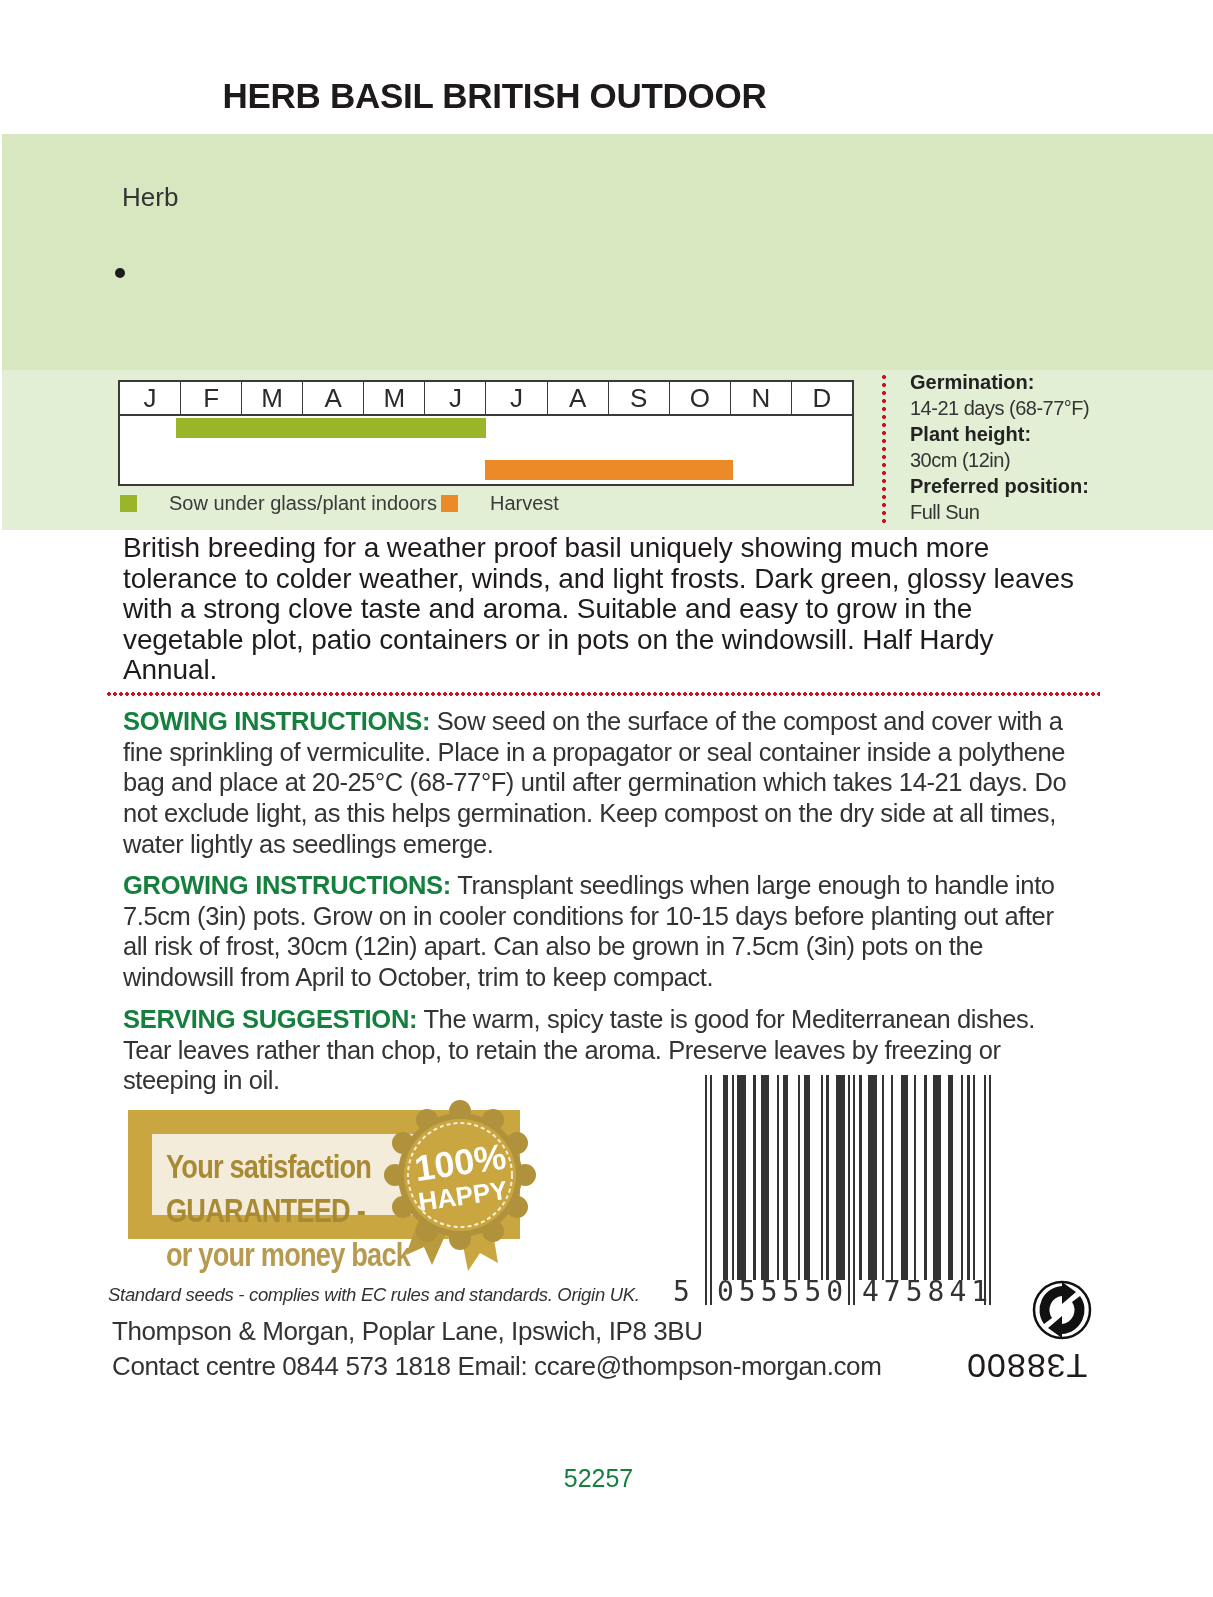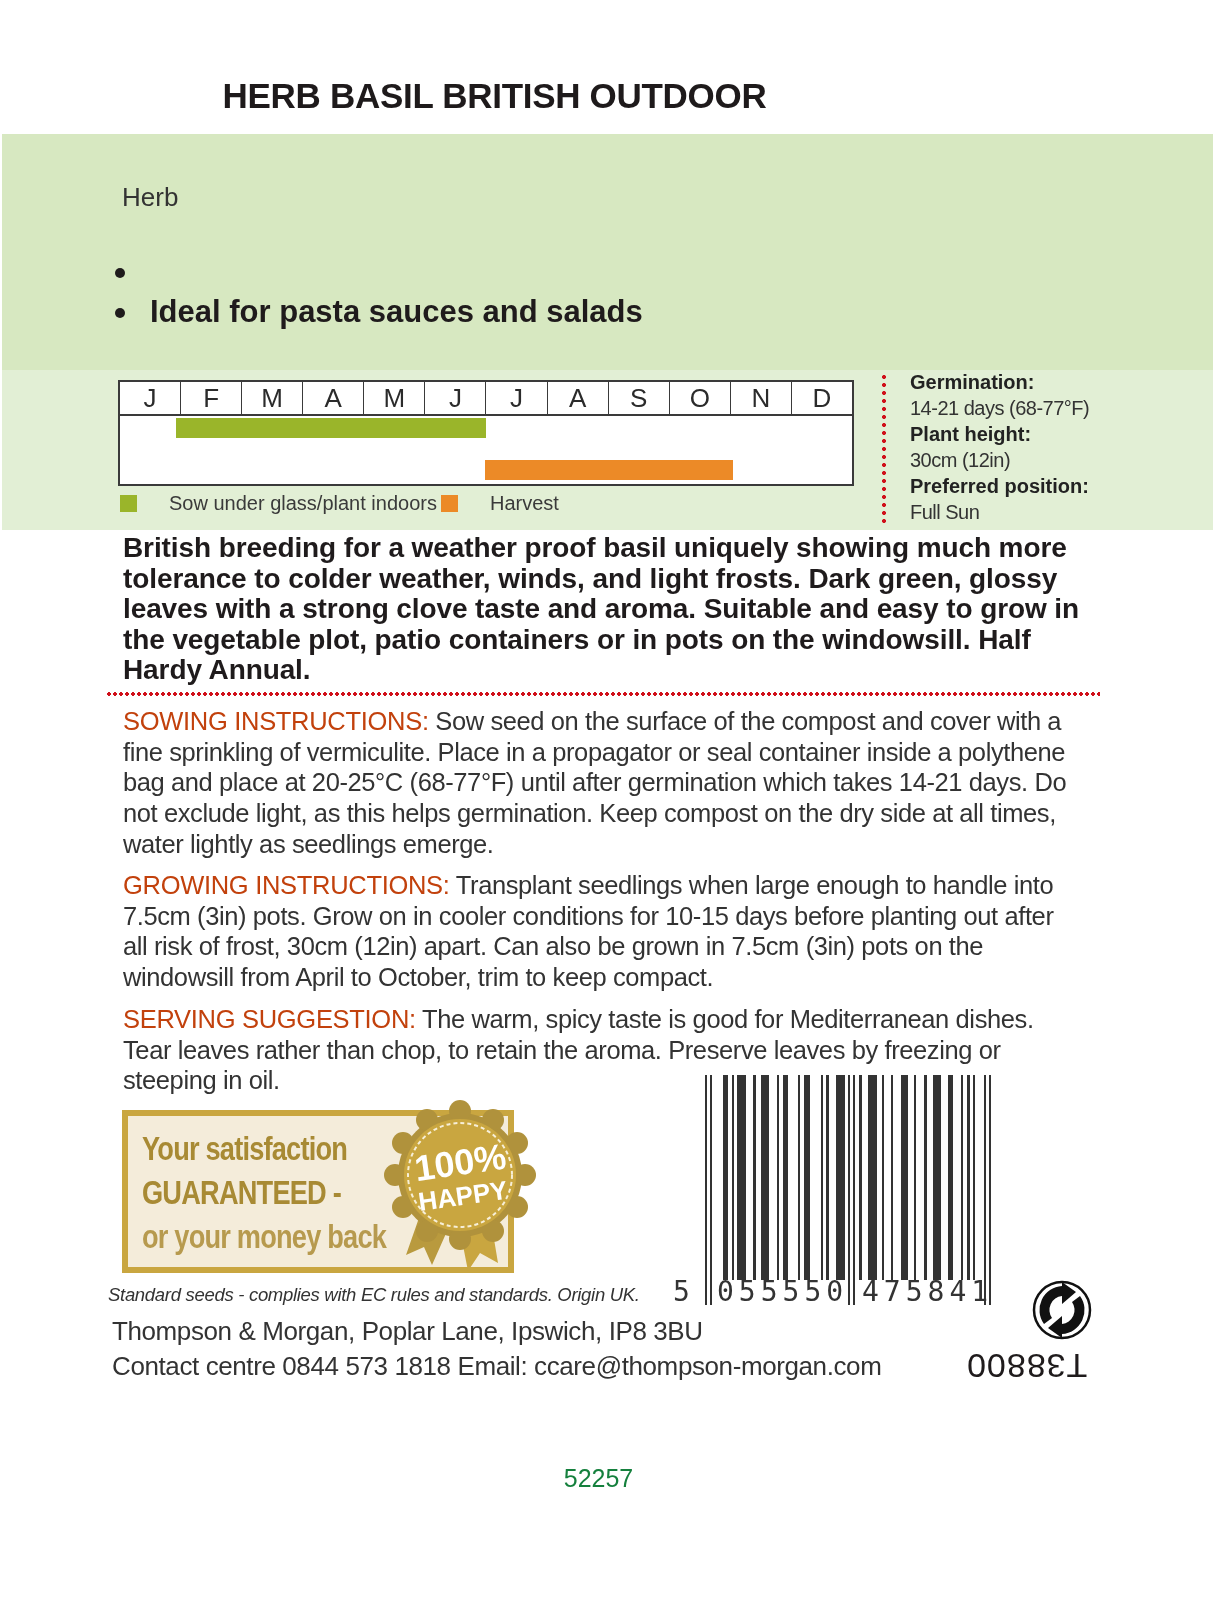--- a/index.html
+++ b/index.html
@@ -95,7 +95,6 @@
 
 <ul class="abs bullets">
   <li><span class="dot"></span></li>
-  <li><span class="dot"></span><span>Ideal for pasta sauces and salads</span></li>
 </ul>
 
 <div class="abs calendar">

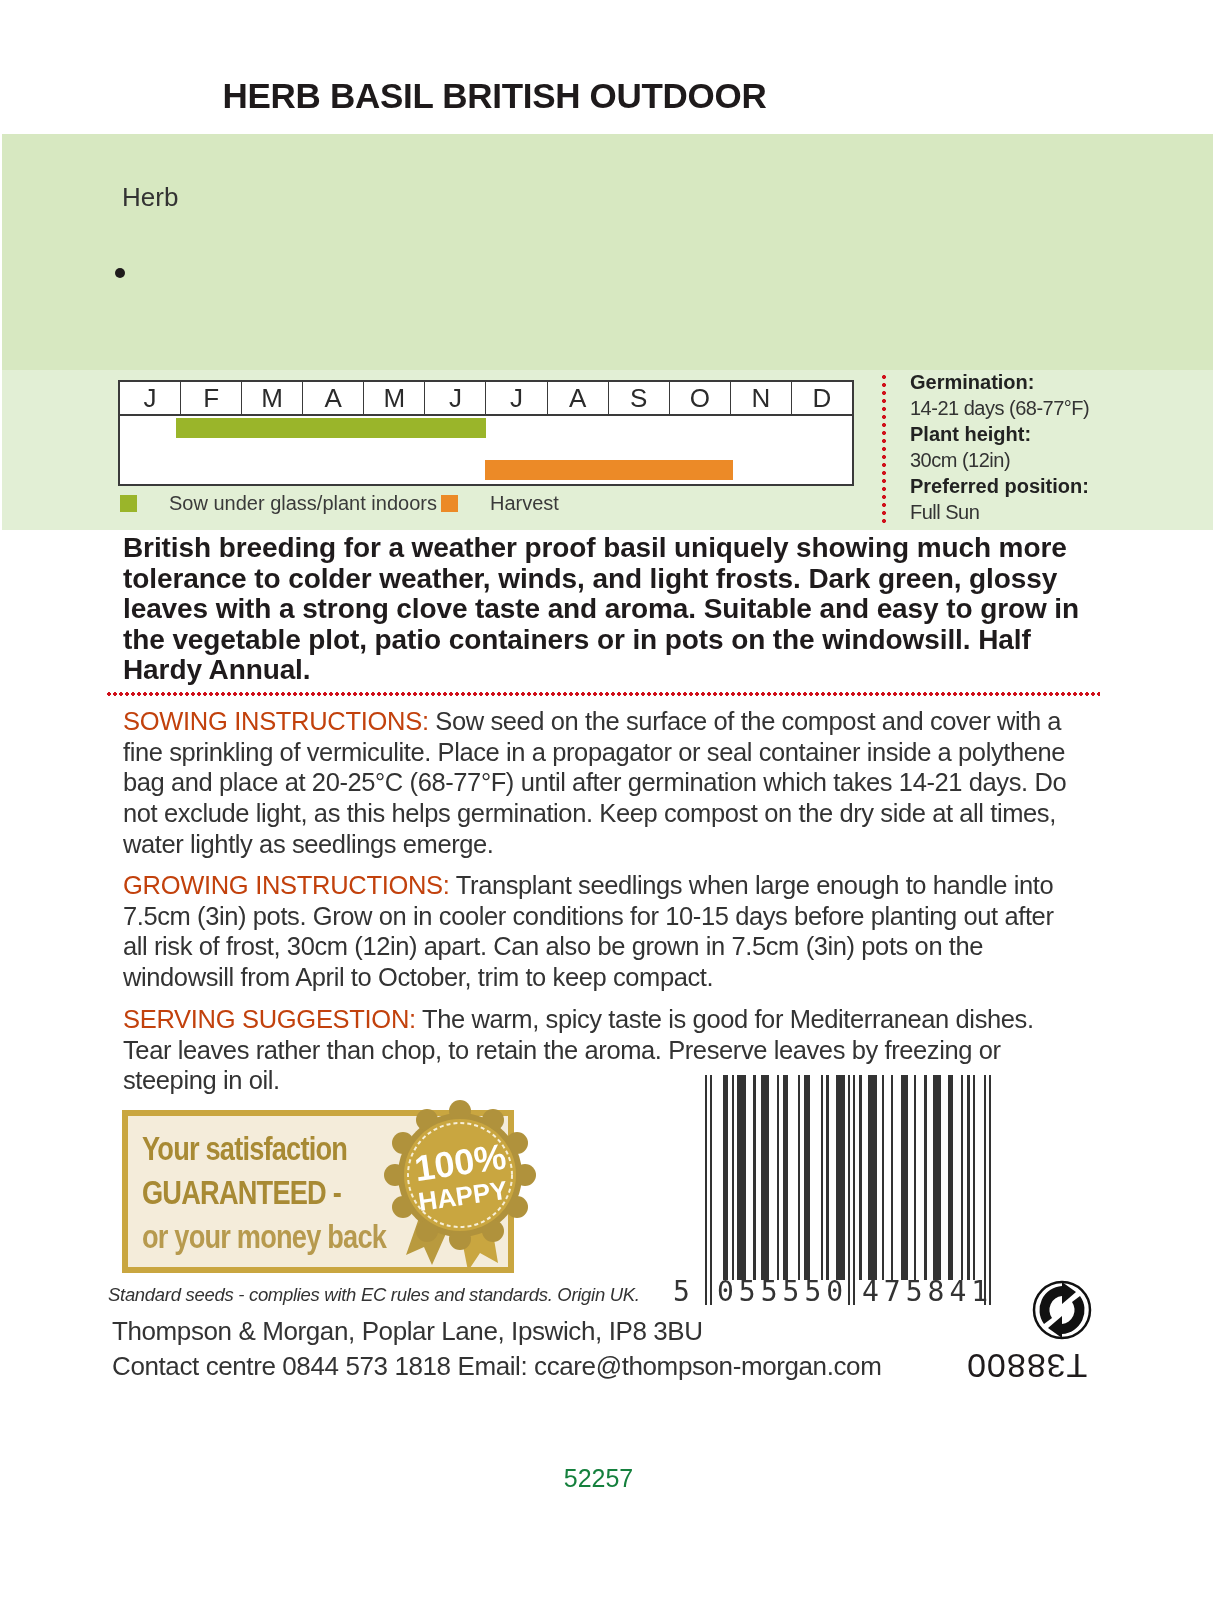--- a/index.html
+++ b/index.html
@@ -42,7 +42,7 @@
   .facts .val { font-size: 20px; color: #333; line-height: 26px; letter-spacing: -0.5px; }
 
   .description { left: 123px; top: 533px; width: 960px; font-size: 28px; line-height: 30.5px;
-                 color: #1f1b1c; letter-spacing: -0.1px; font-weight: bold; }
+                 color: #1f1b1c; letter-spacing: -0.1px; }
   .h-dots { left: 106px; top: 692px; width: 994px; height: 4px;
             background-image: radial-gradient(circle, #d0101a 1.8px, transparent 2.1px);
             background-size: 6px 4px; background-repeat: repeat-x; }

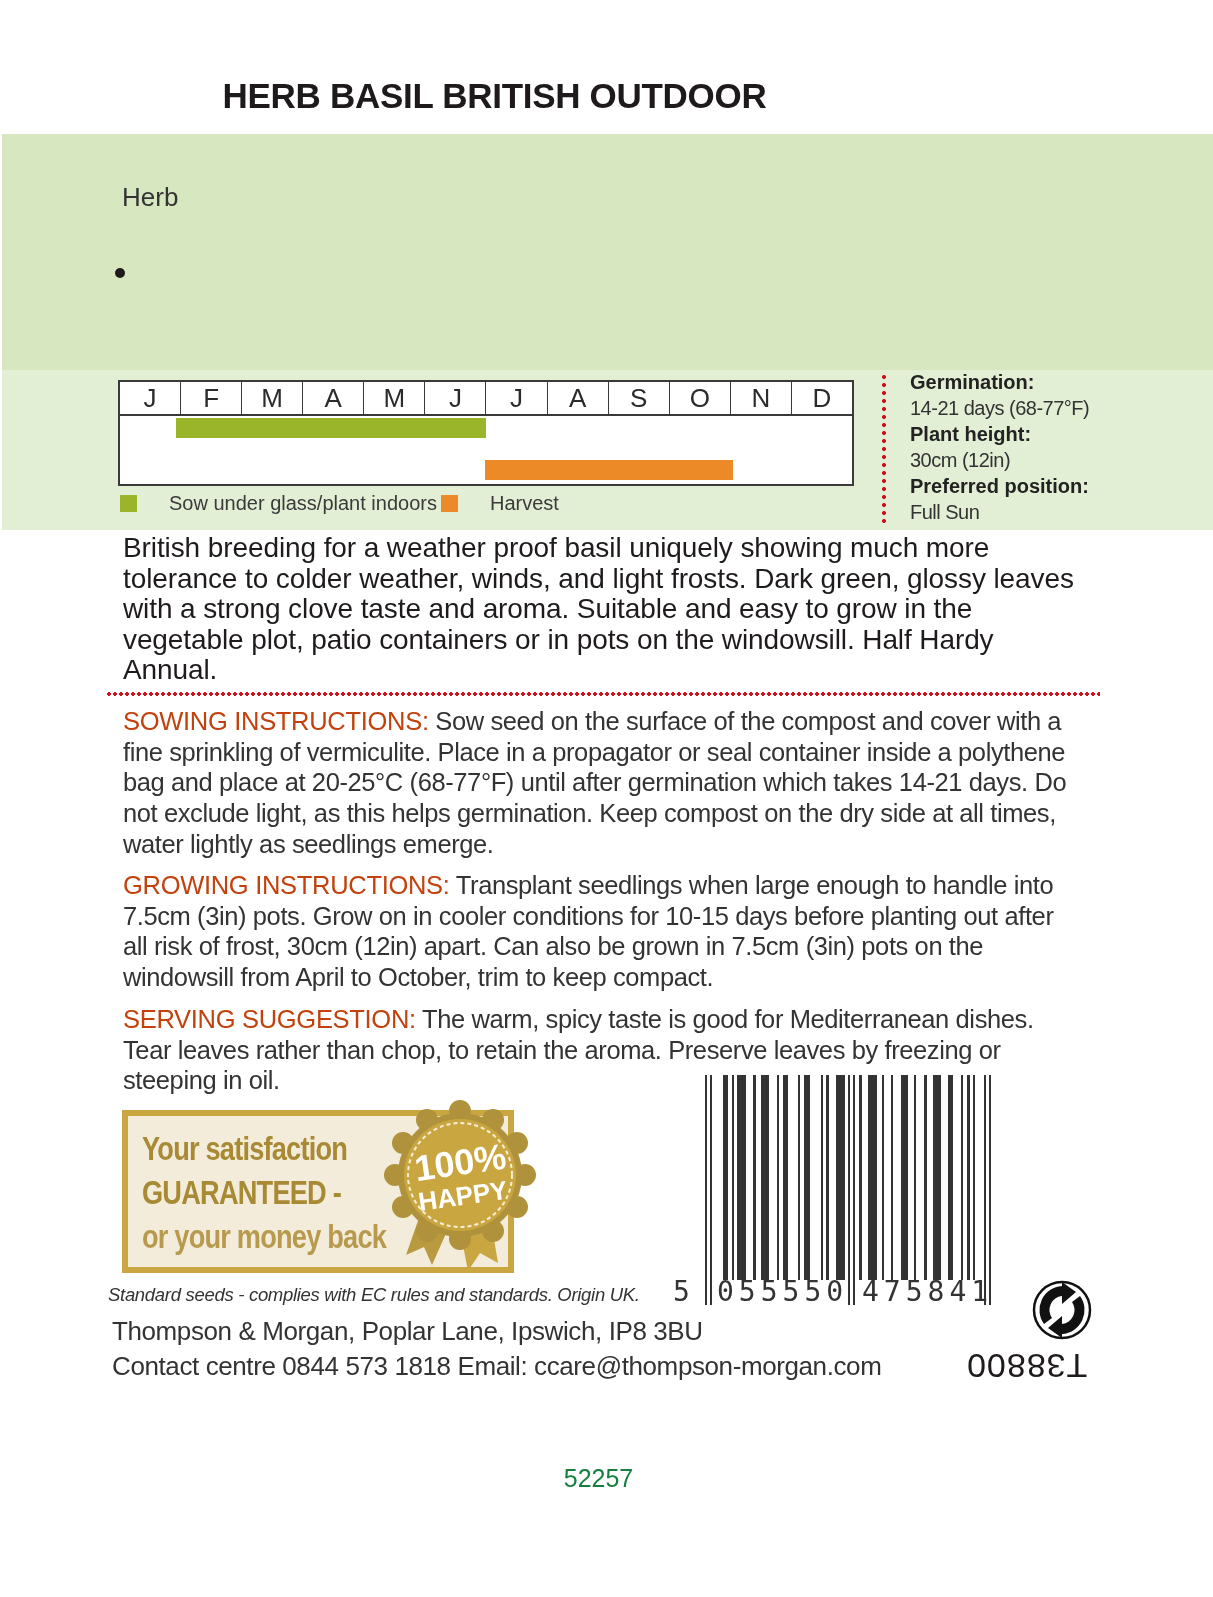--- a/index.html
+++ b/index.html
@@ -49,7 +49,7 @@
 
   .section { left: 123px; width: 960px; font-size: 25.5px; line-height: 30.7px; color: #333;
              letter-spacing: -0.4px; }
-  .section .head { font-weight: normal; color: #c2410c; letter-spacing: -0.3px; }
+  .section .head { font-weight: bold; color: #15803d; letter-spacing: -0.3px; }
   .sec-sowing { top: 706px; }
   .sec-growing { top: 870px; }
   .sec-serving { top: 1004px; }

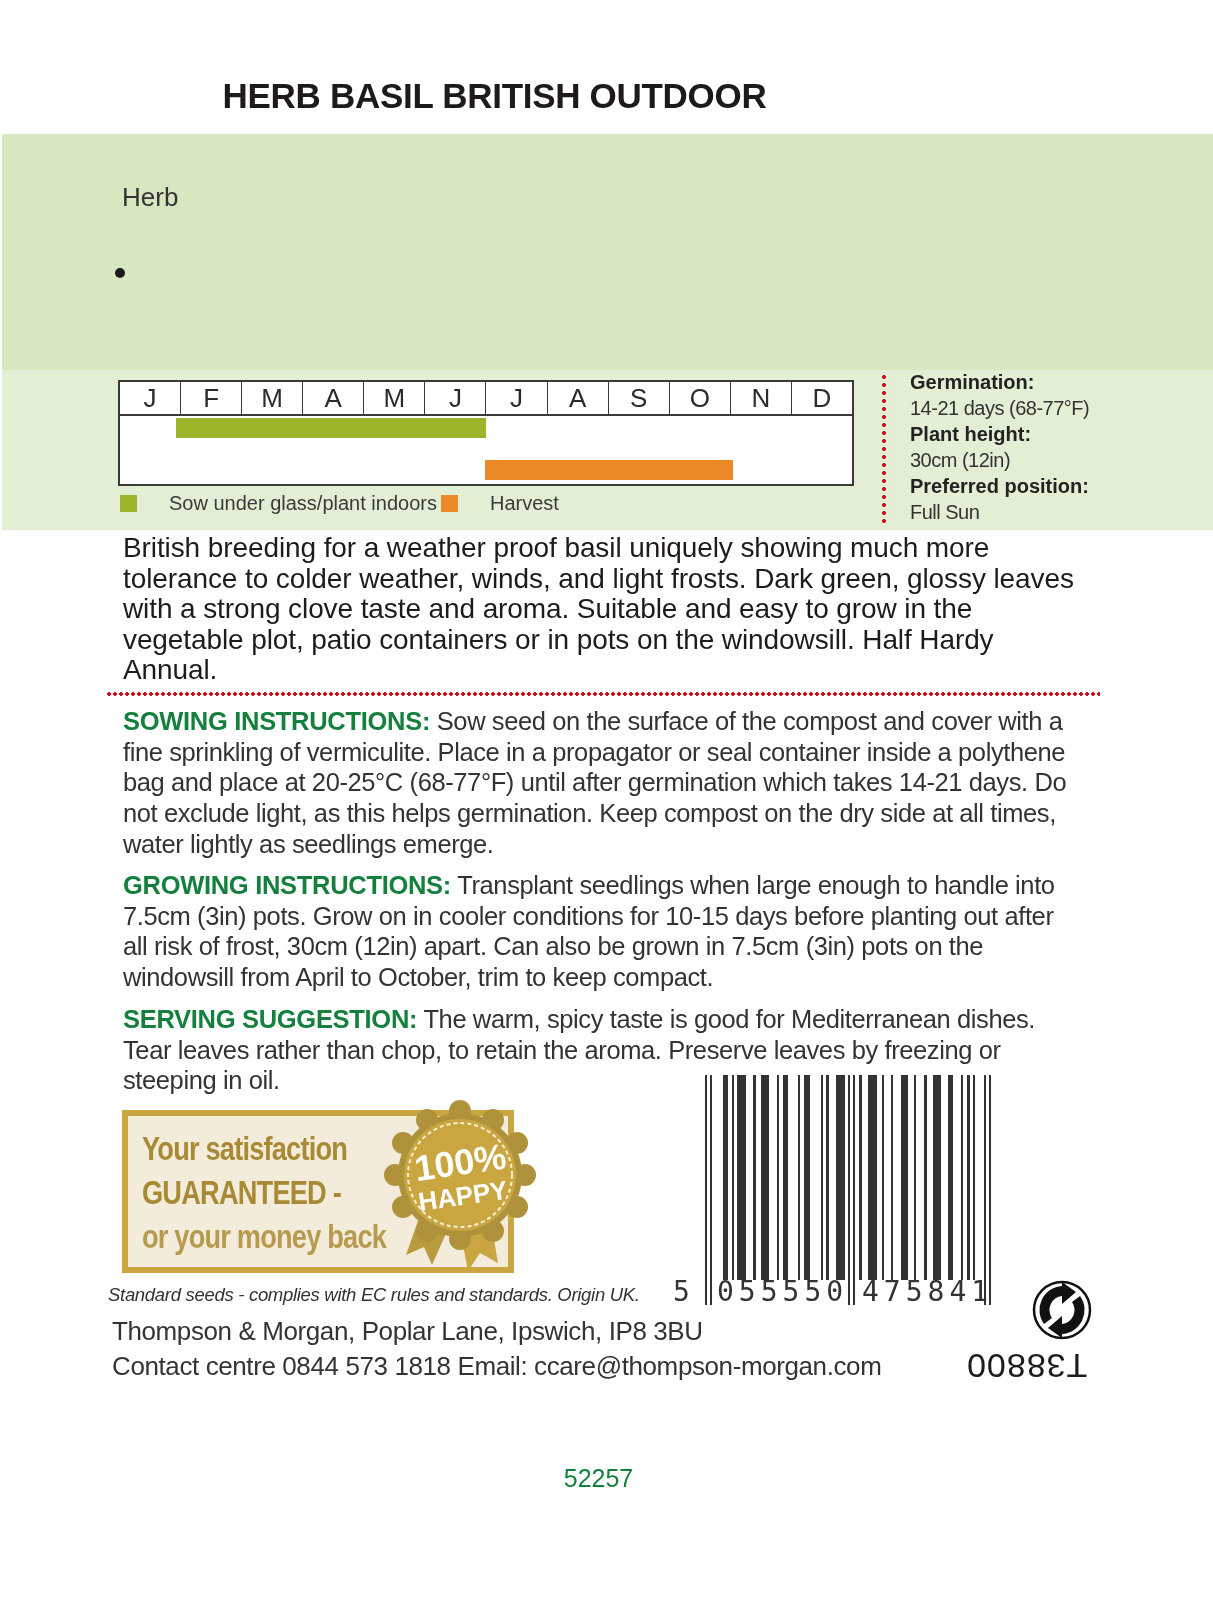--- a/index.html
+++ b/index.html
@@ -54,8 +54,8 @@
   .sec-growing { top: 870px; }
   .sec-serving { top: 1004px; }
 
-  .guarantee { left: 122px; top: 1110px; width: 392px; height: 163px; background: #c9a640;
-               box-sizing: border-box; padding: 6px; }
+  .guarantee { left: 128px; top: 1110px; width: 392px; height: 129px; background: #c9a640;
+               box-sizing: border-box; padding: 24px; }
   .guarantee-inner { width: 100%; height: 100%; background: #f4ecda; box-sizing: border-box;
                      padding: 10px 0 0 14px; }
   .guarantee-inner div { font-family: "Liberation Sans", sans-serif; font-weight: bold;

